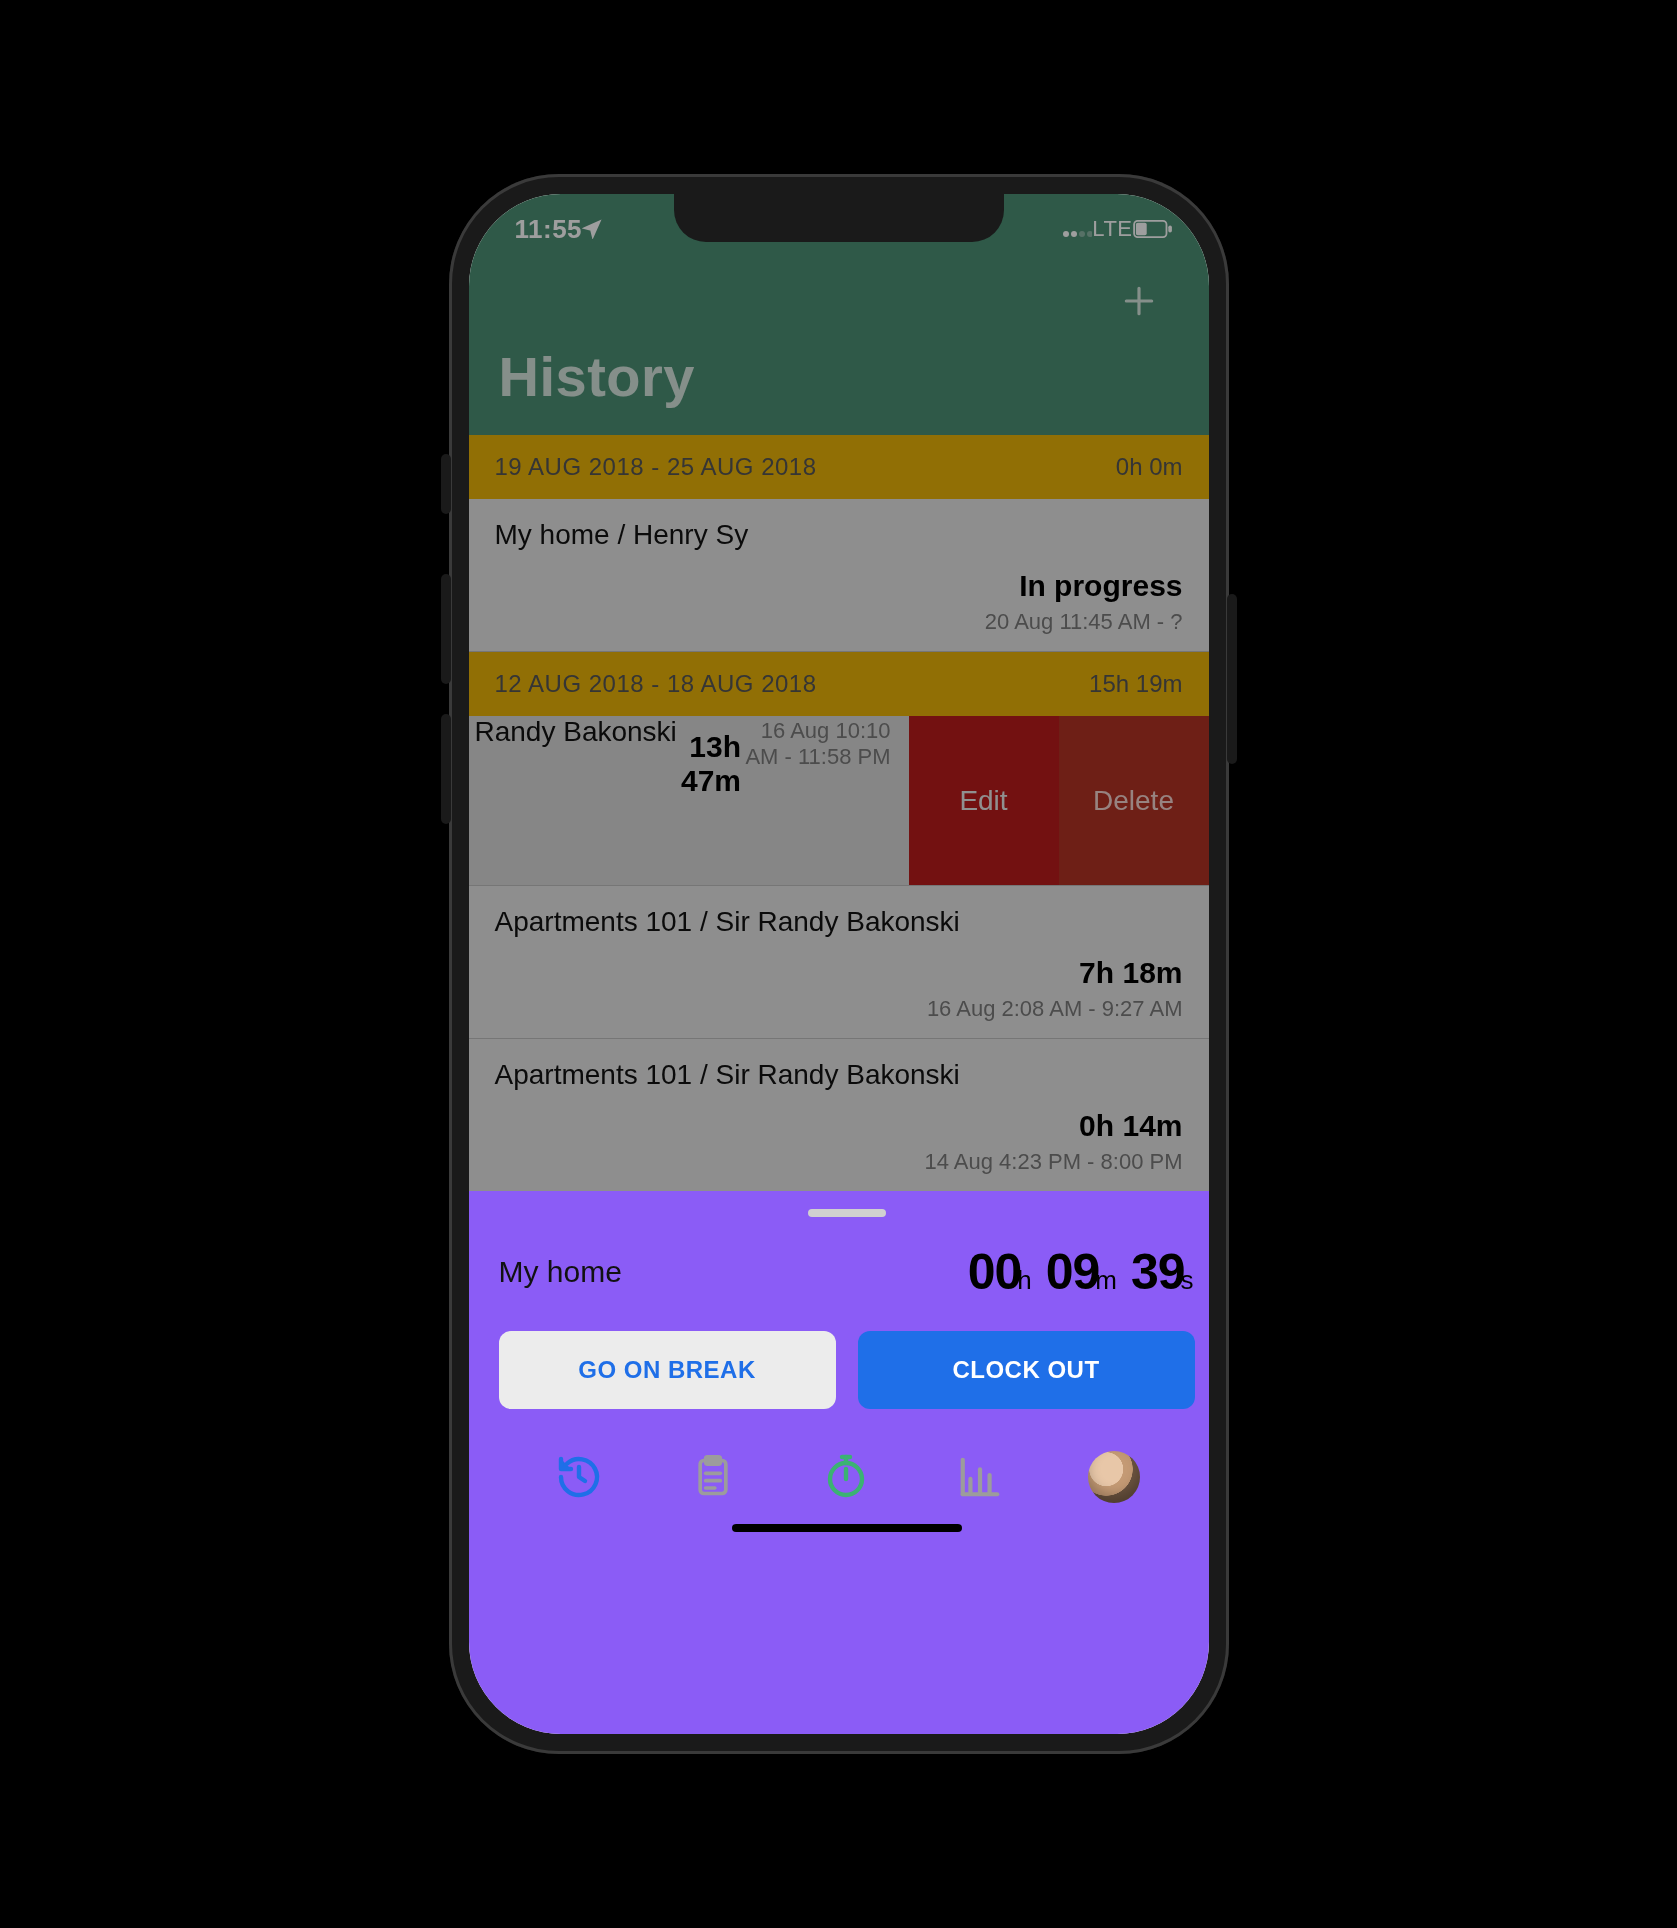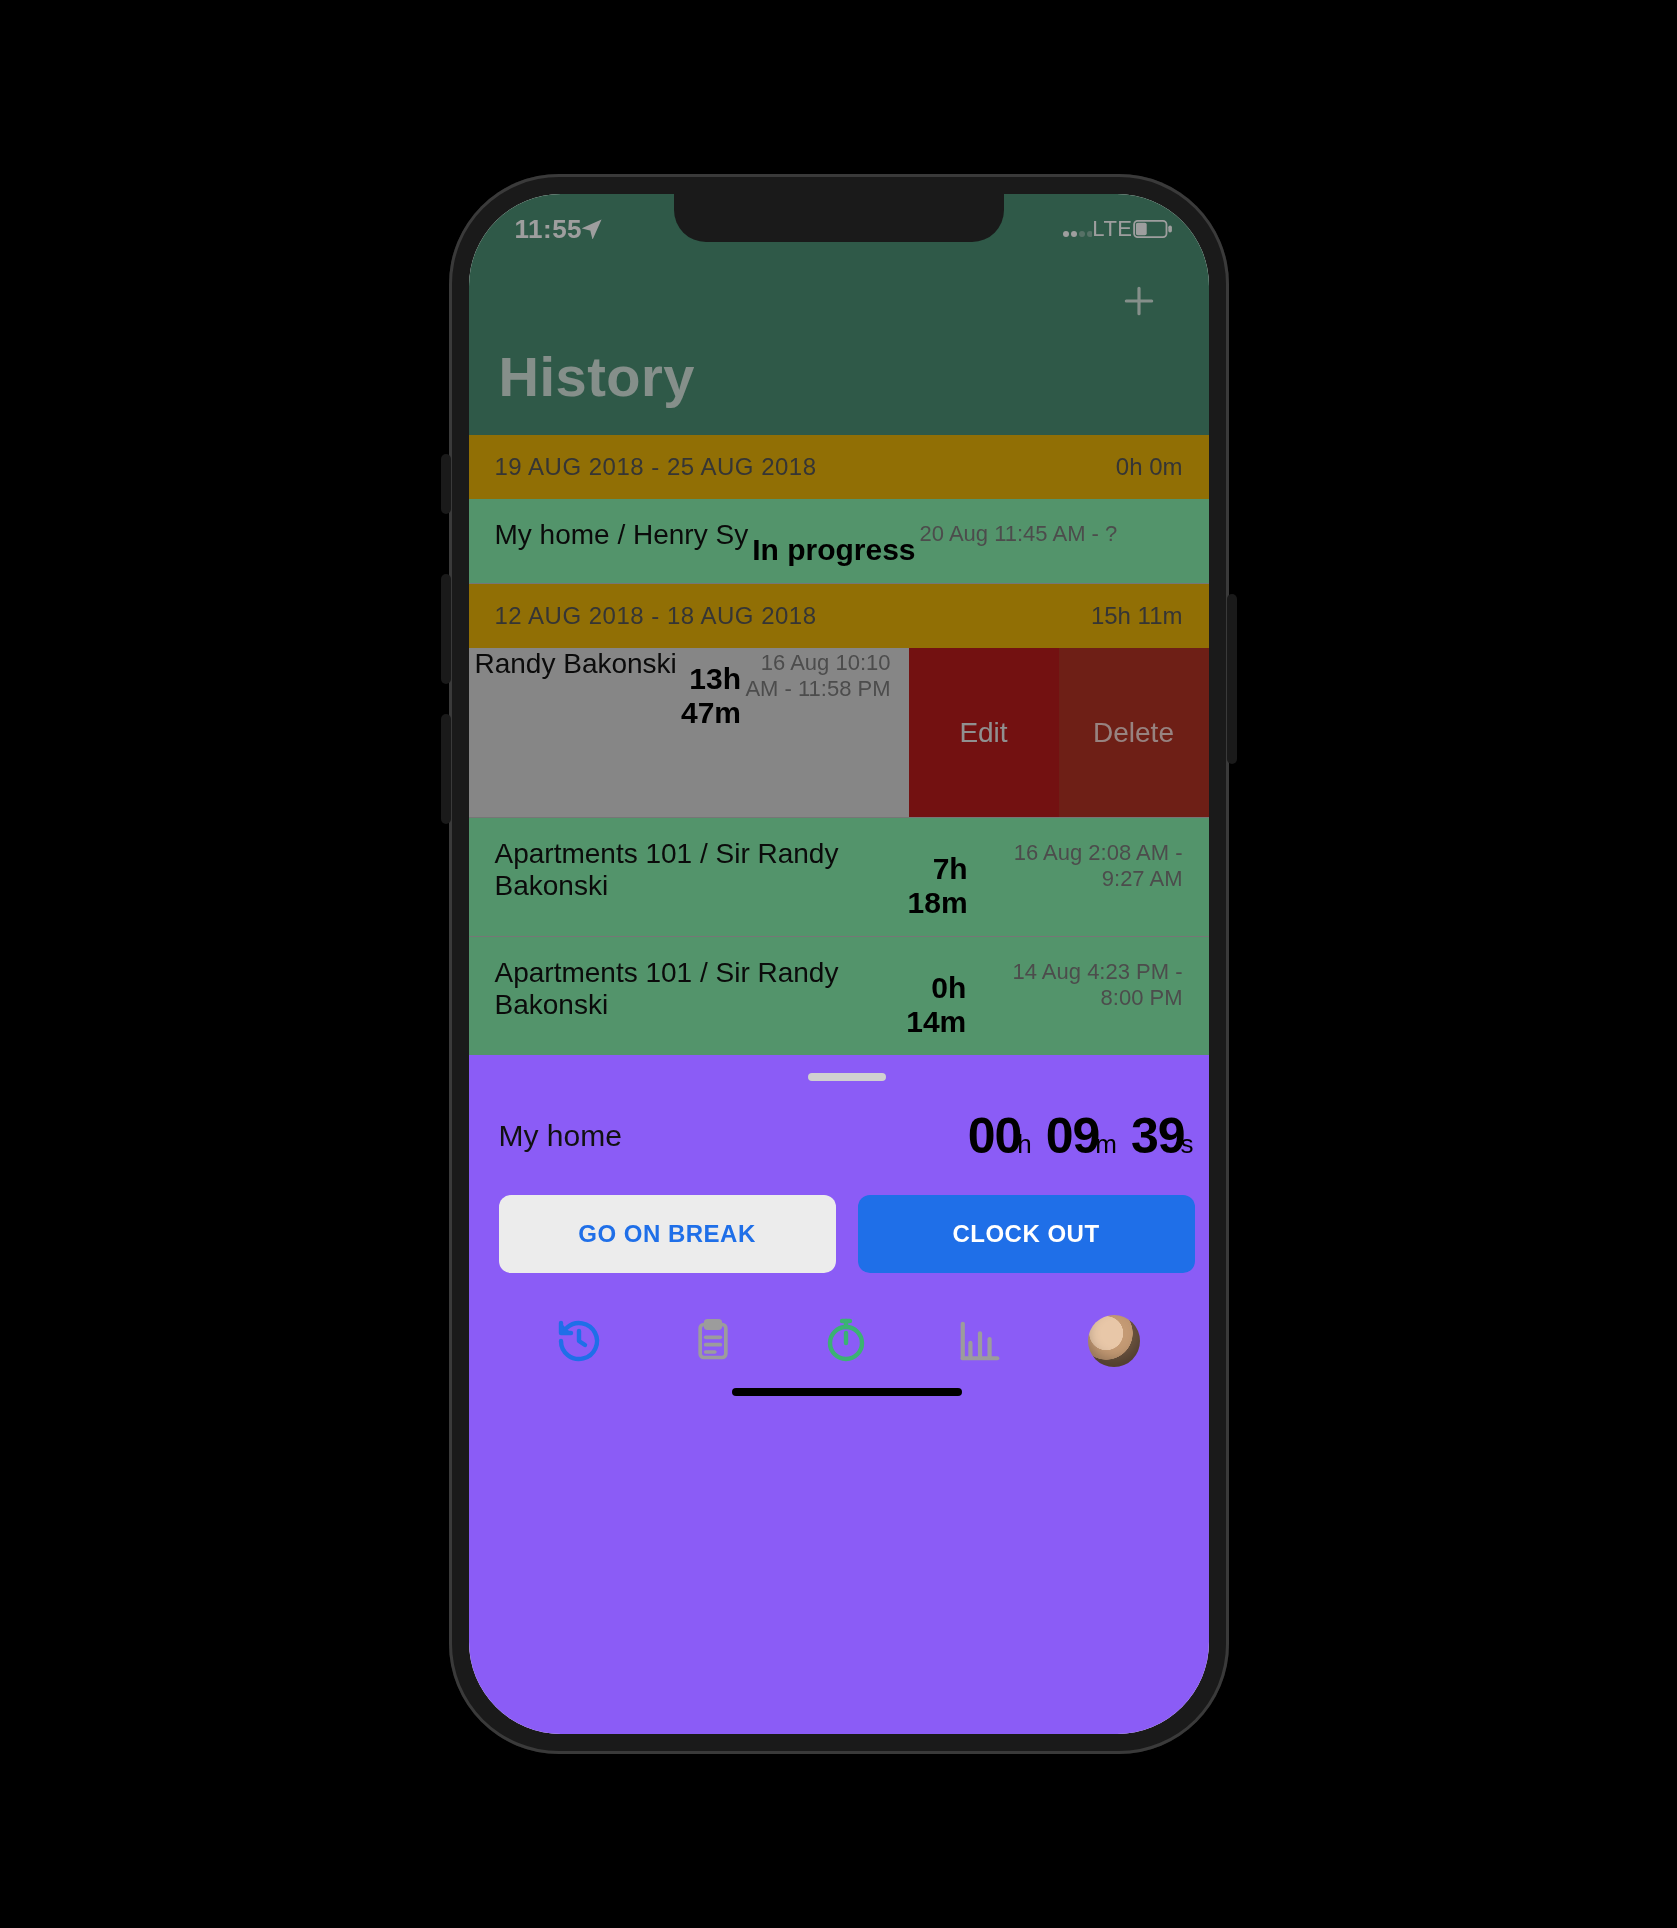--- a/index.html
+++ b/index.html
@@ -113,11 +113,11 @@
 
   
   .entry {
-    background: #86efac;
+    background: #e5e5e5;
     border-bottom: 1px solid #bfbfbf;
     padding: 20px 26px 16px 26px;
     display: flex;
-    flex-direction: row;
+    flex-direction: column;
     gap: 4px;
   }
   .entry .title {

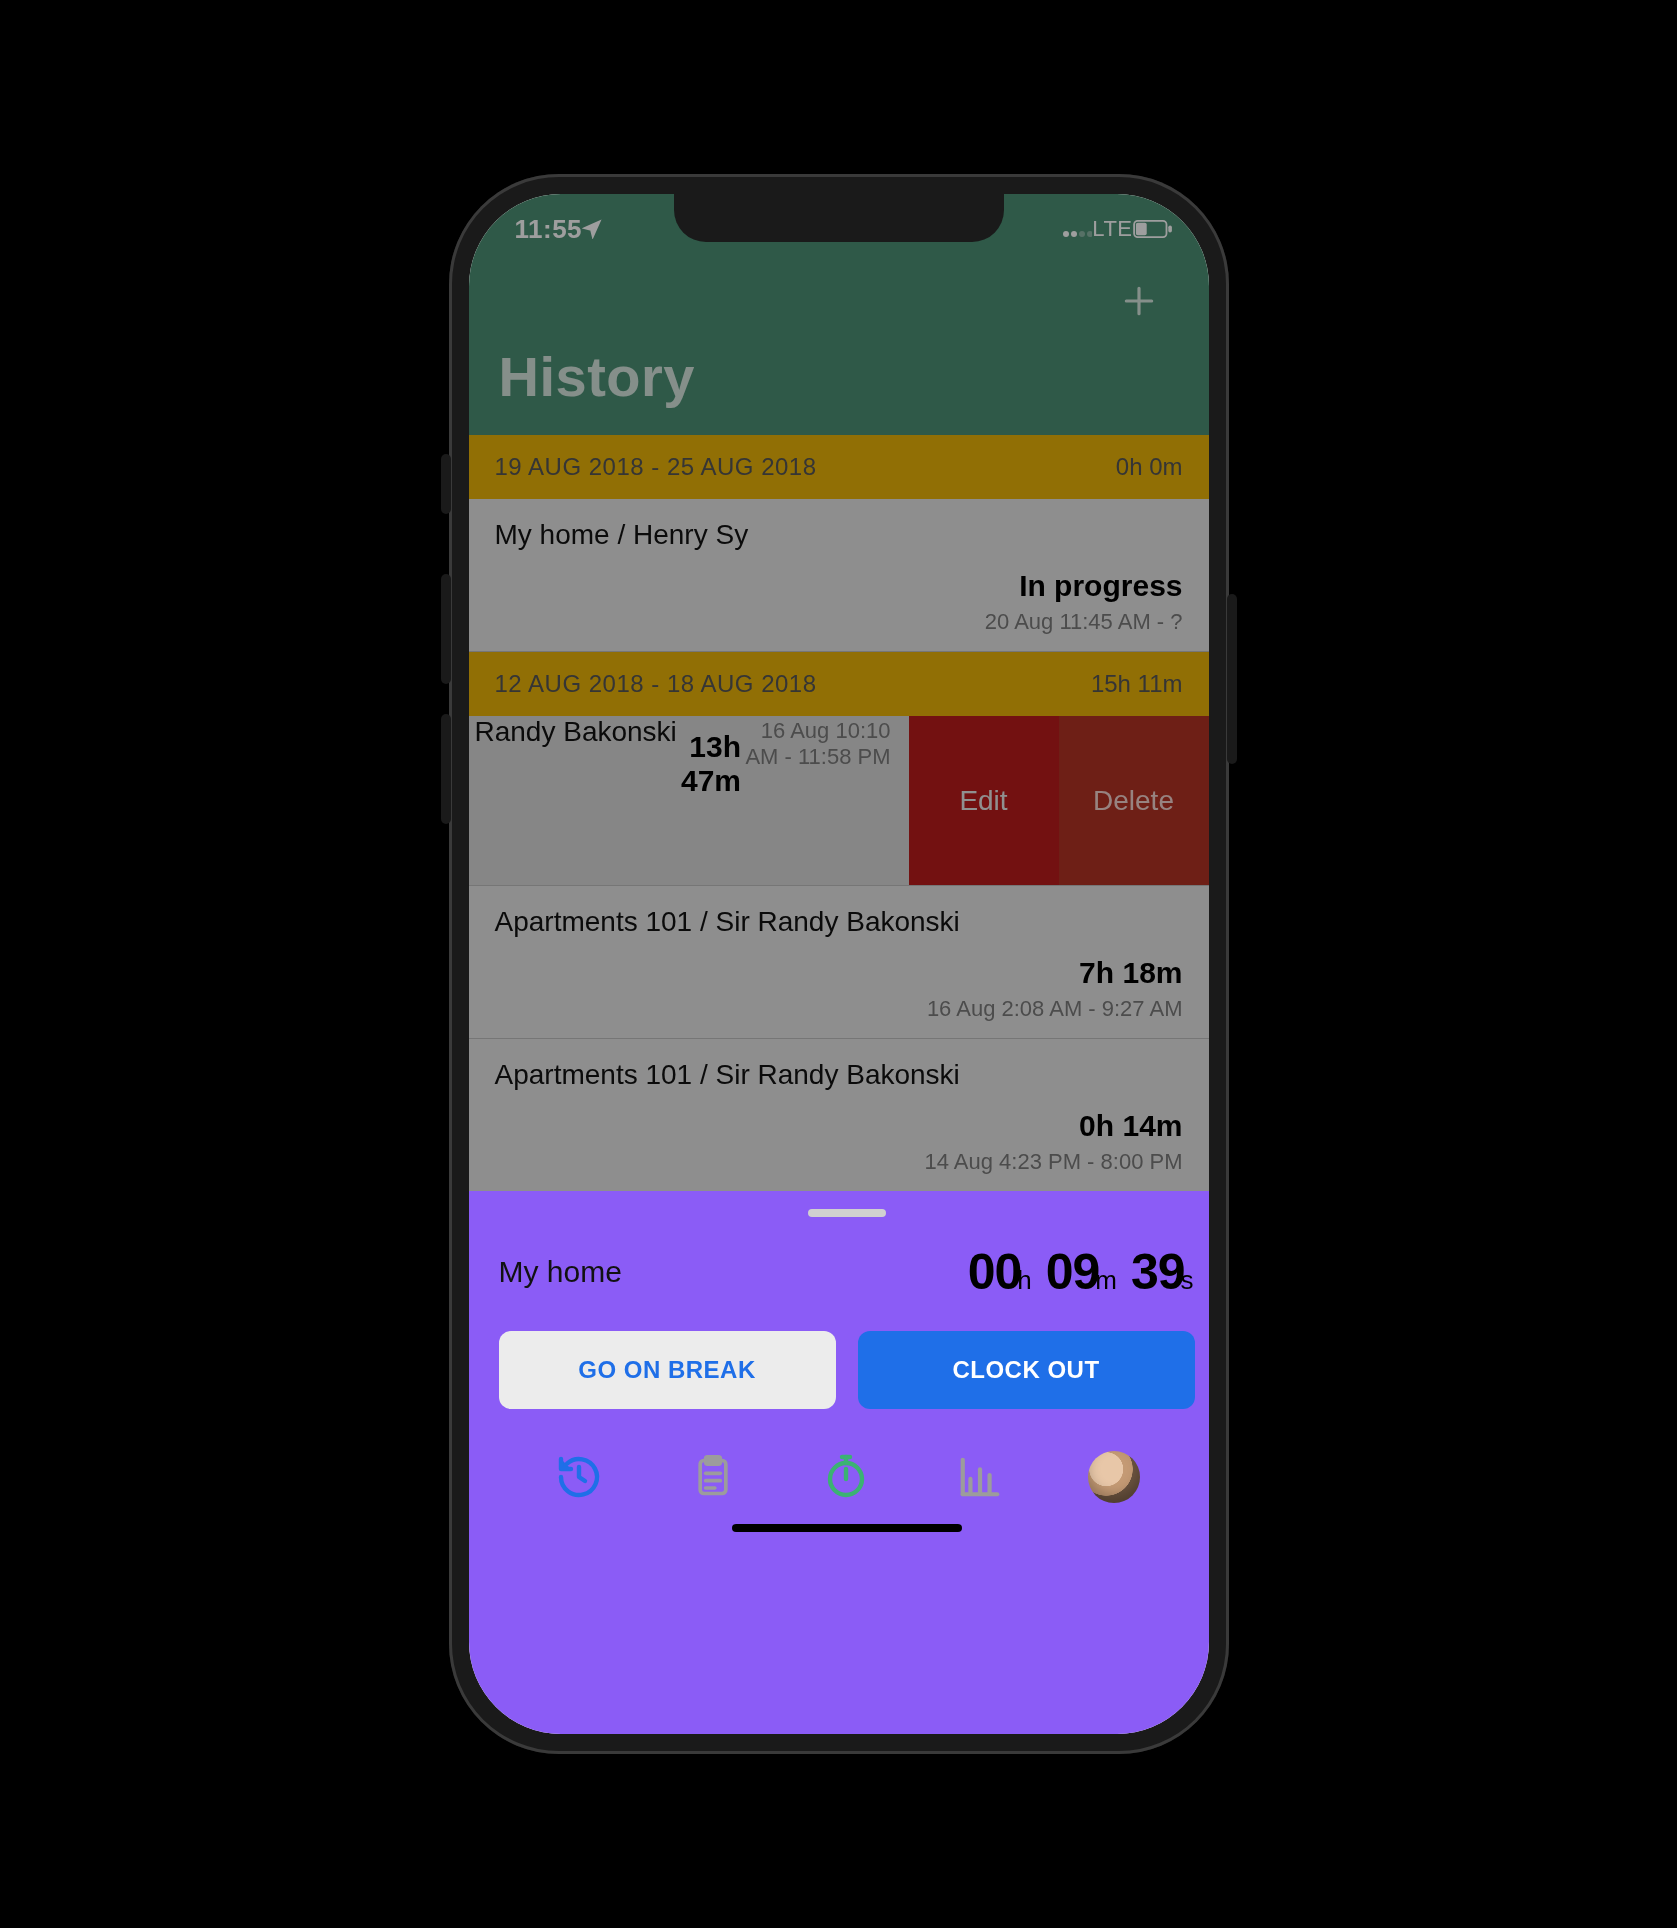--- a/index.html
+++ b/index.html
@@ -331,7 +331,7 @@
 
         <div class="section-header">
           <span class="label">12 AUG 2018 - 18 AUG 2018</span>
-          <span>15h 11m</span>
+          <span>15h 19m</span>
         </div>
 
         <div class="swiped-row">

